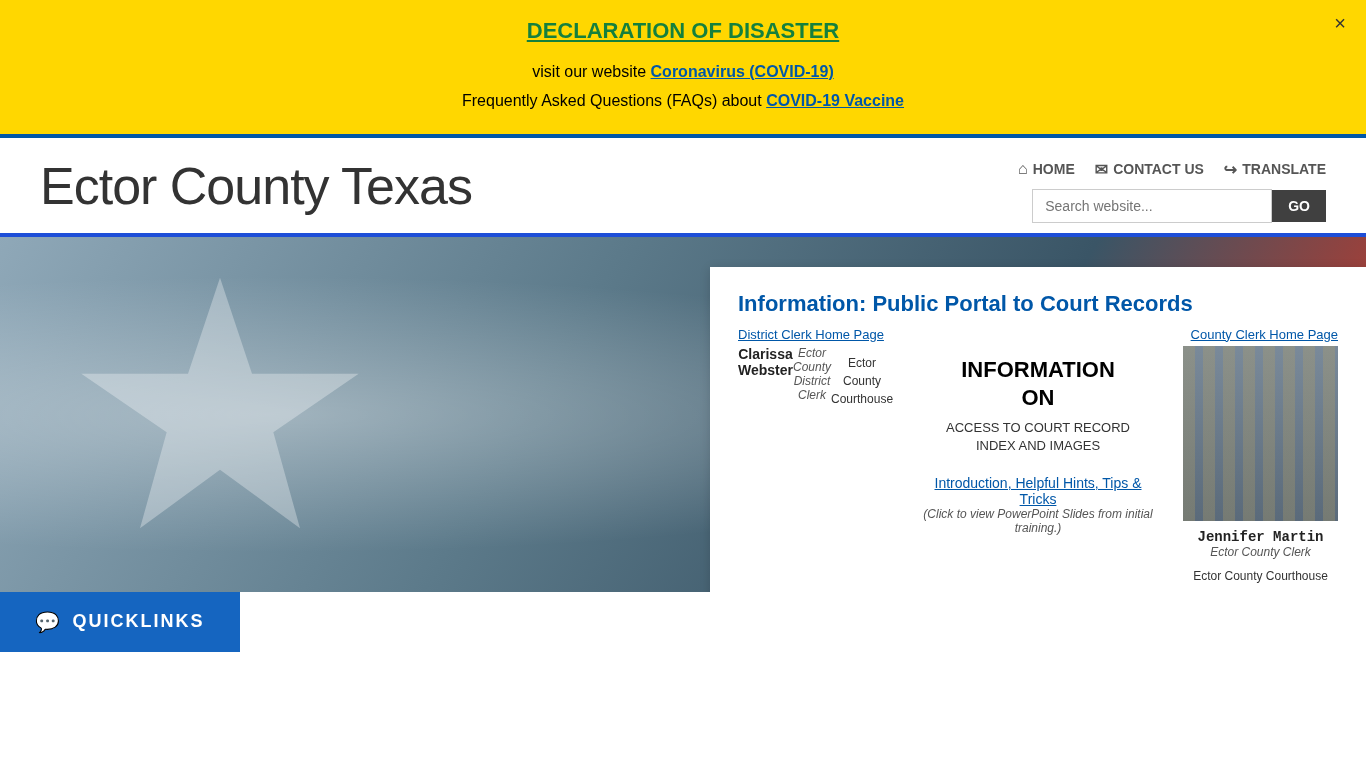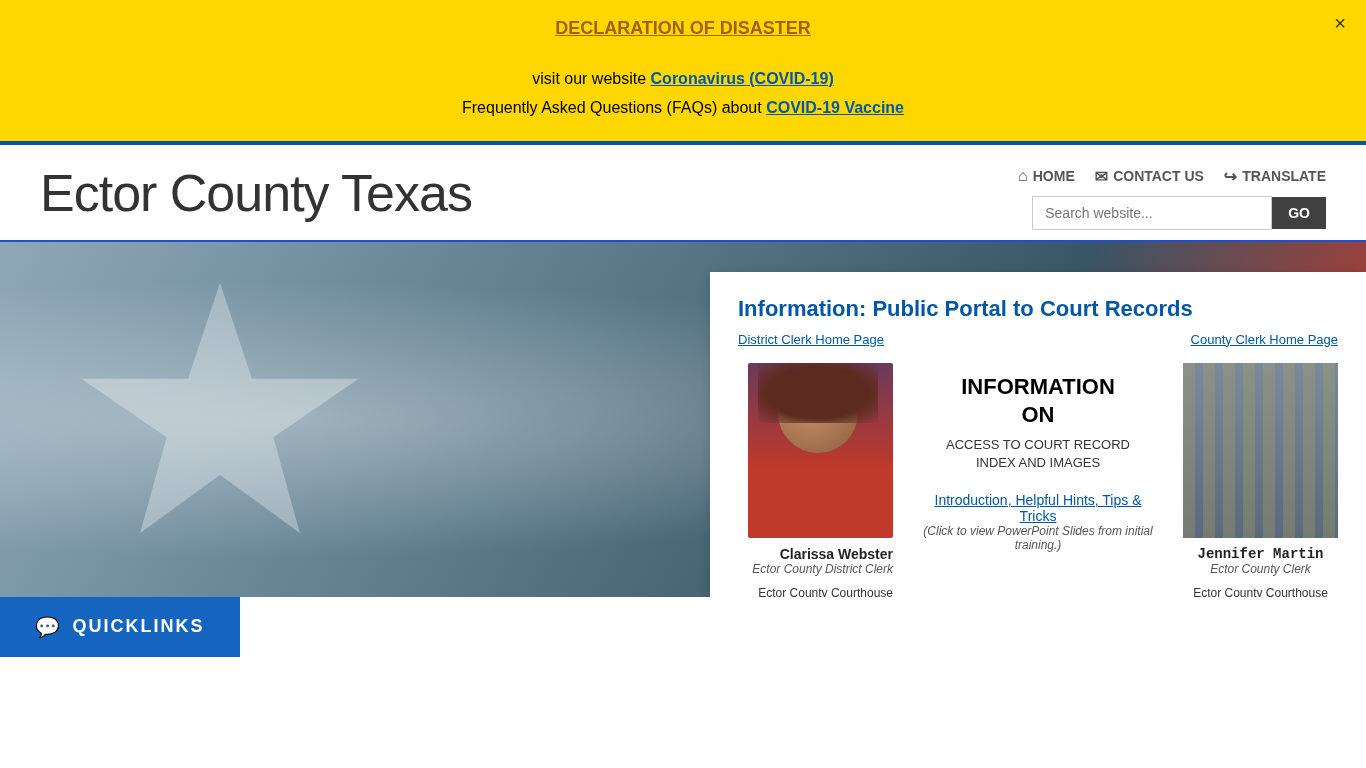--- a/index.html
+++ b/index.html
@@ -21,13 +21,13 @@
       color: #333;
     }
     .alert-title {
-      font-size: 18px;
+      font-size: 22px;
       font-weight: bold;
       text-decoration: underline;
-      color: #a16207;
+      color: #15803d;
       cursor: pointer;
       display: block;
-      margin-bottom: 26px;
+      margin-bottom: 14px;
     }
     .alert-body {
       font-size: 16px;

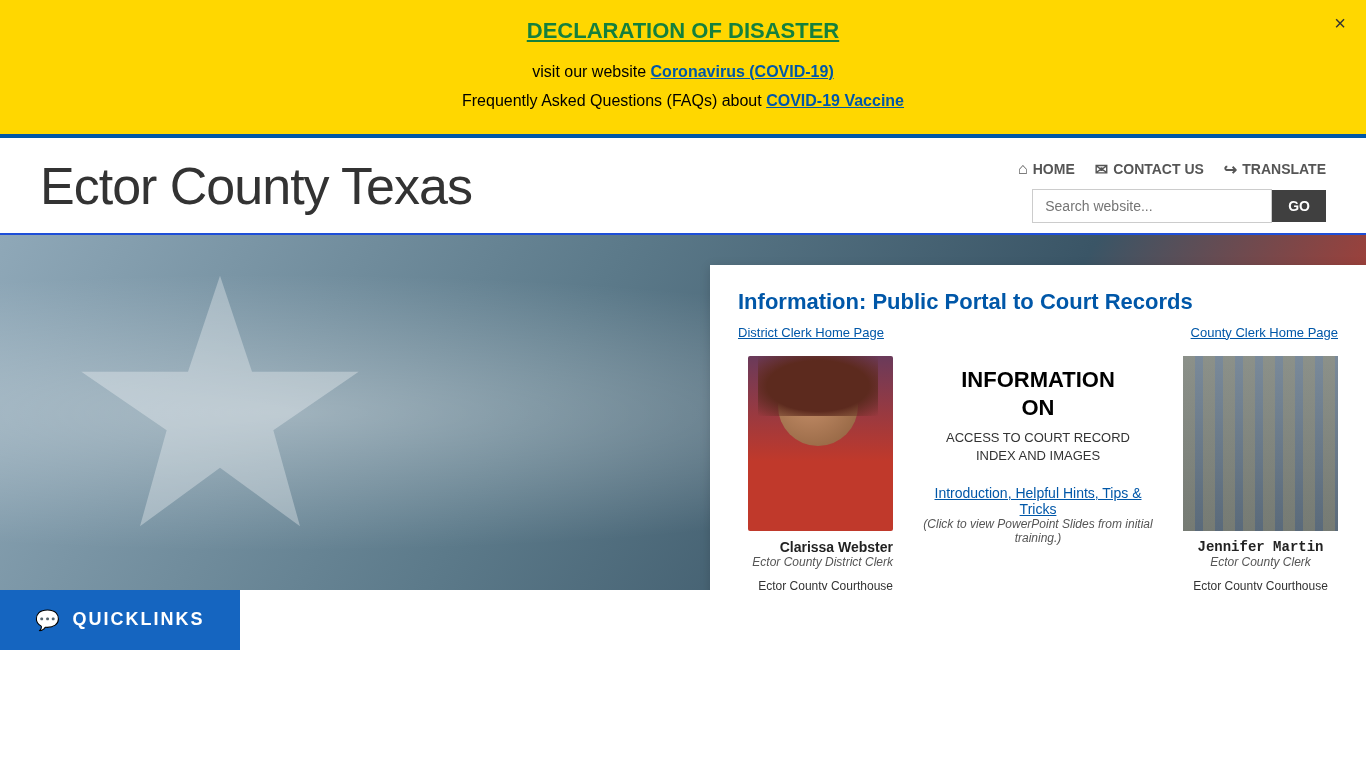--- a/index.html
+++ b/index.html
@@ -47,7 +47,7 @@
       display: flex;
       align-items: flex-start;
       justify-content: space-between;
-      border-bottom: 2px solid #1d4ed8;
+      border-bottom: 4px solid #1d4ed8;
     }
     .site-title {
       font-size: 52px;

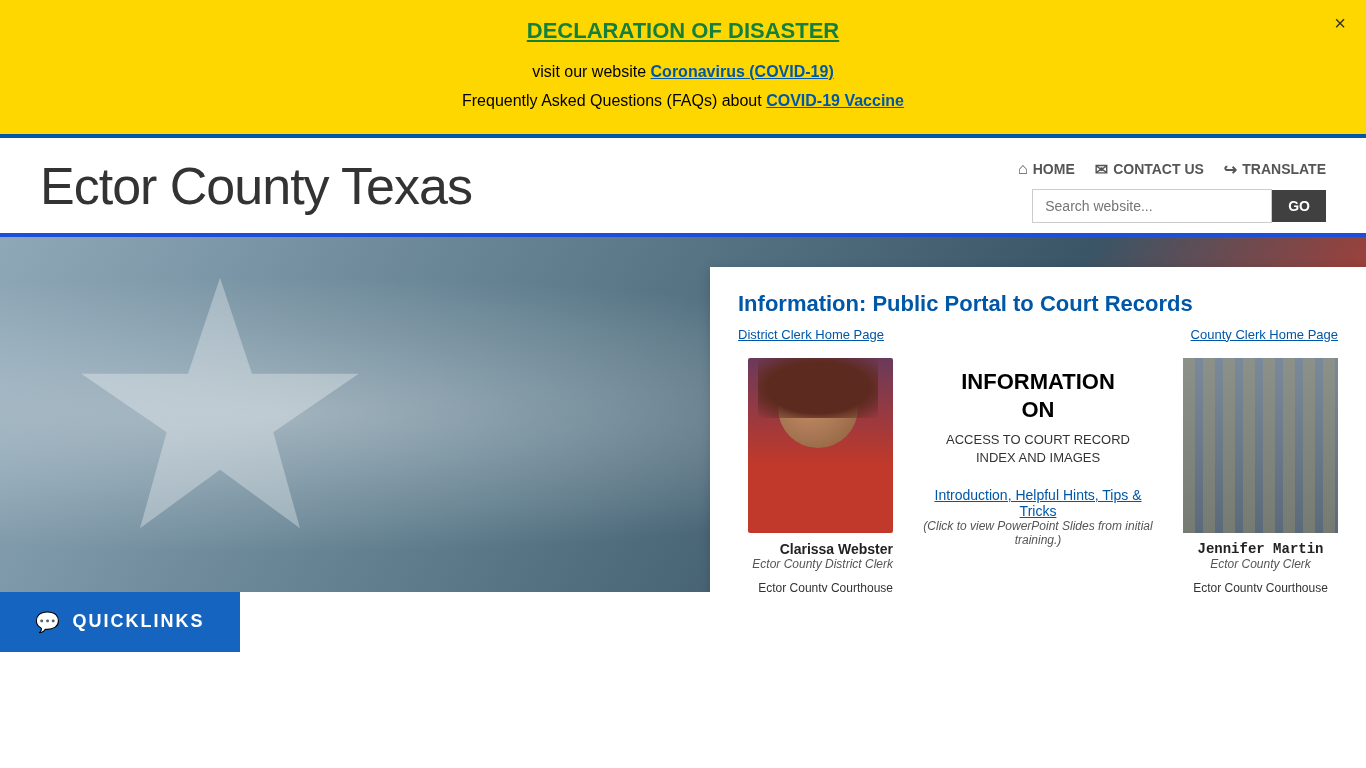--- a/index.html
+++ b/index.html
@@ -146,7 +146,7 @@
     .card-links-row {
       display: flex;
       justify-content: space-between;
-      margin-bottom: 16px;
+      margin-bottom: 4px;
       text-align: center;
     }
     .card-link {

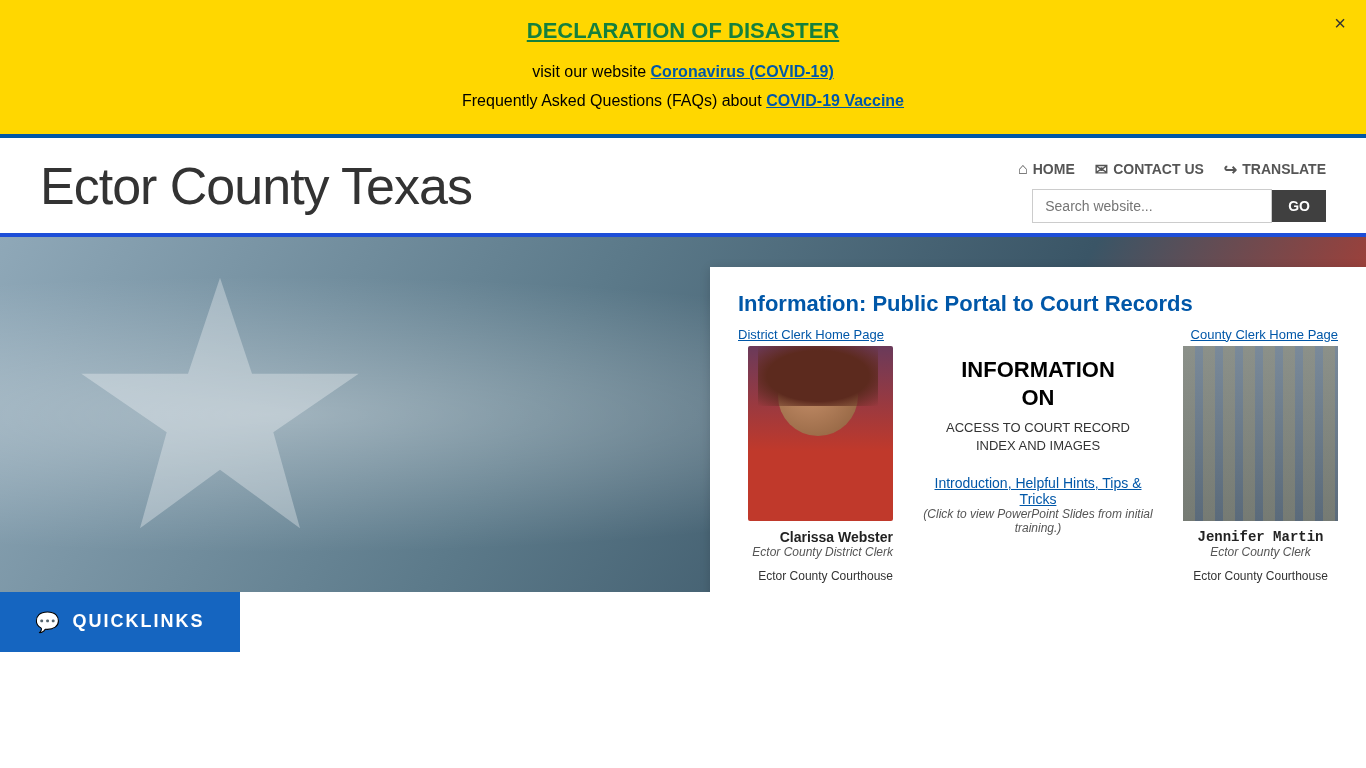--- a/index.html
+++ b/index.html
@@ -163,8 +163,7 @@
     
     .person-col {
       display: flex;
-      flex-direction: column;
-      align-items: flex-end;
+      align-items: flex-start;
       width: 155px;
       flex-shrink: 0;
     }

